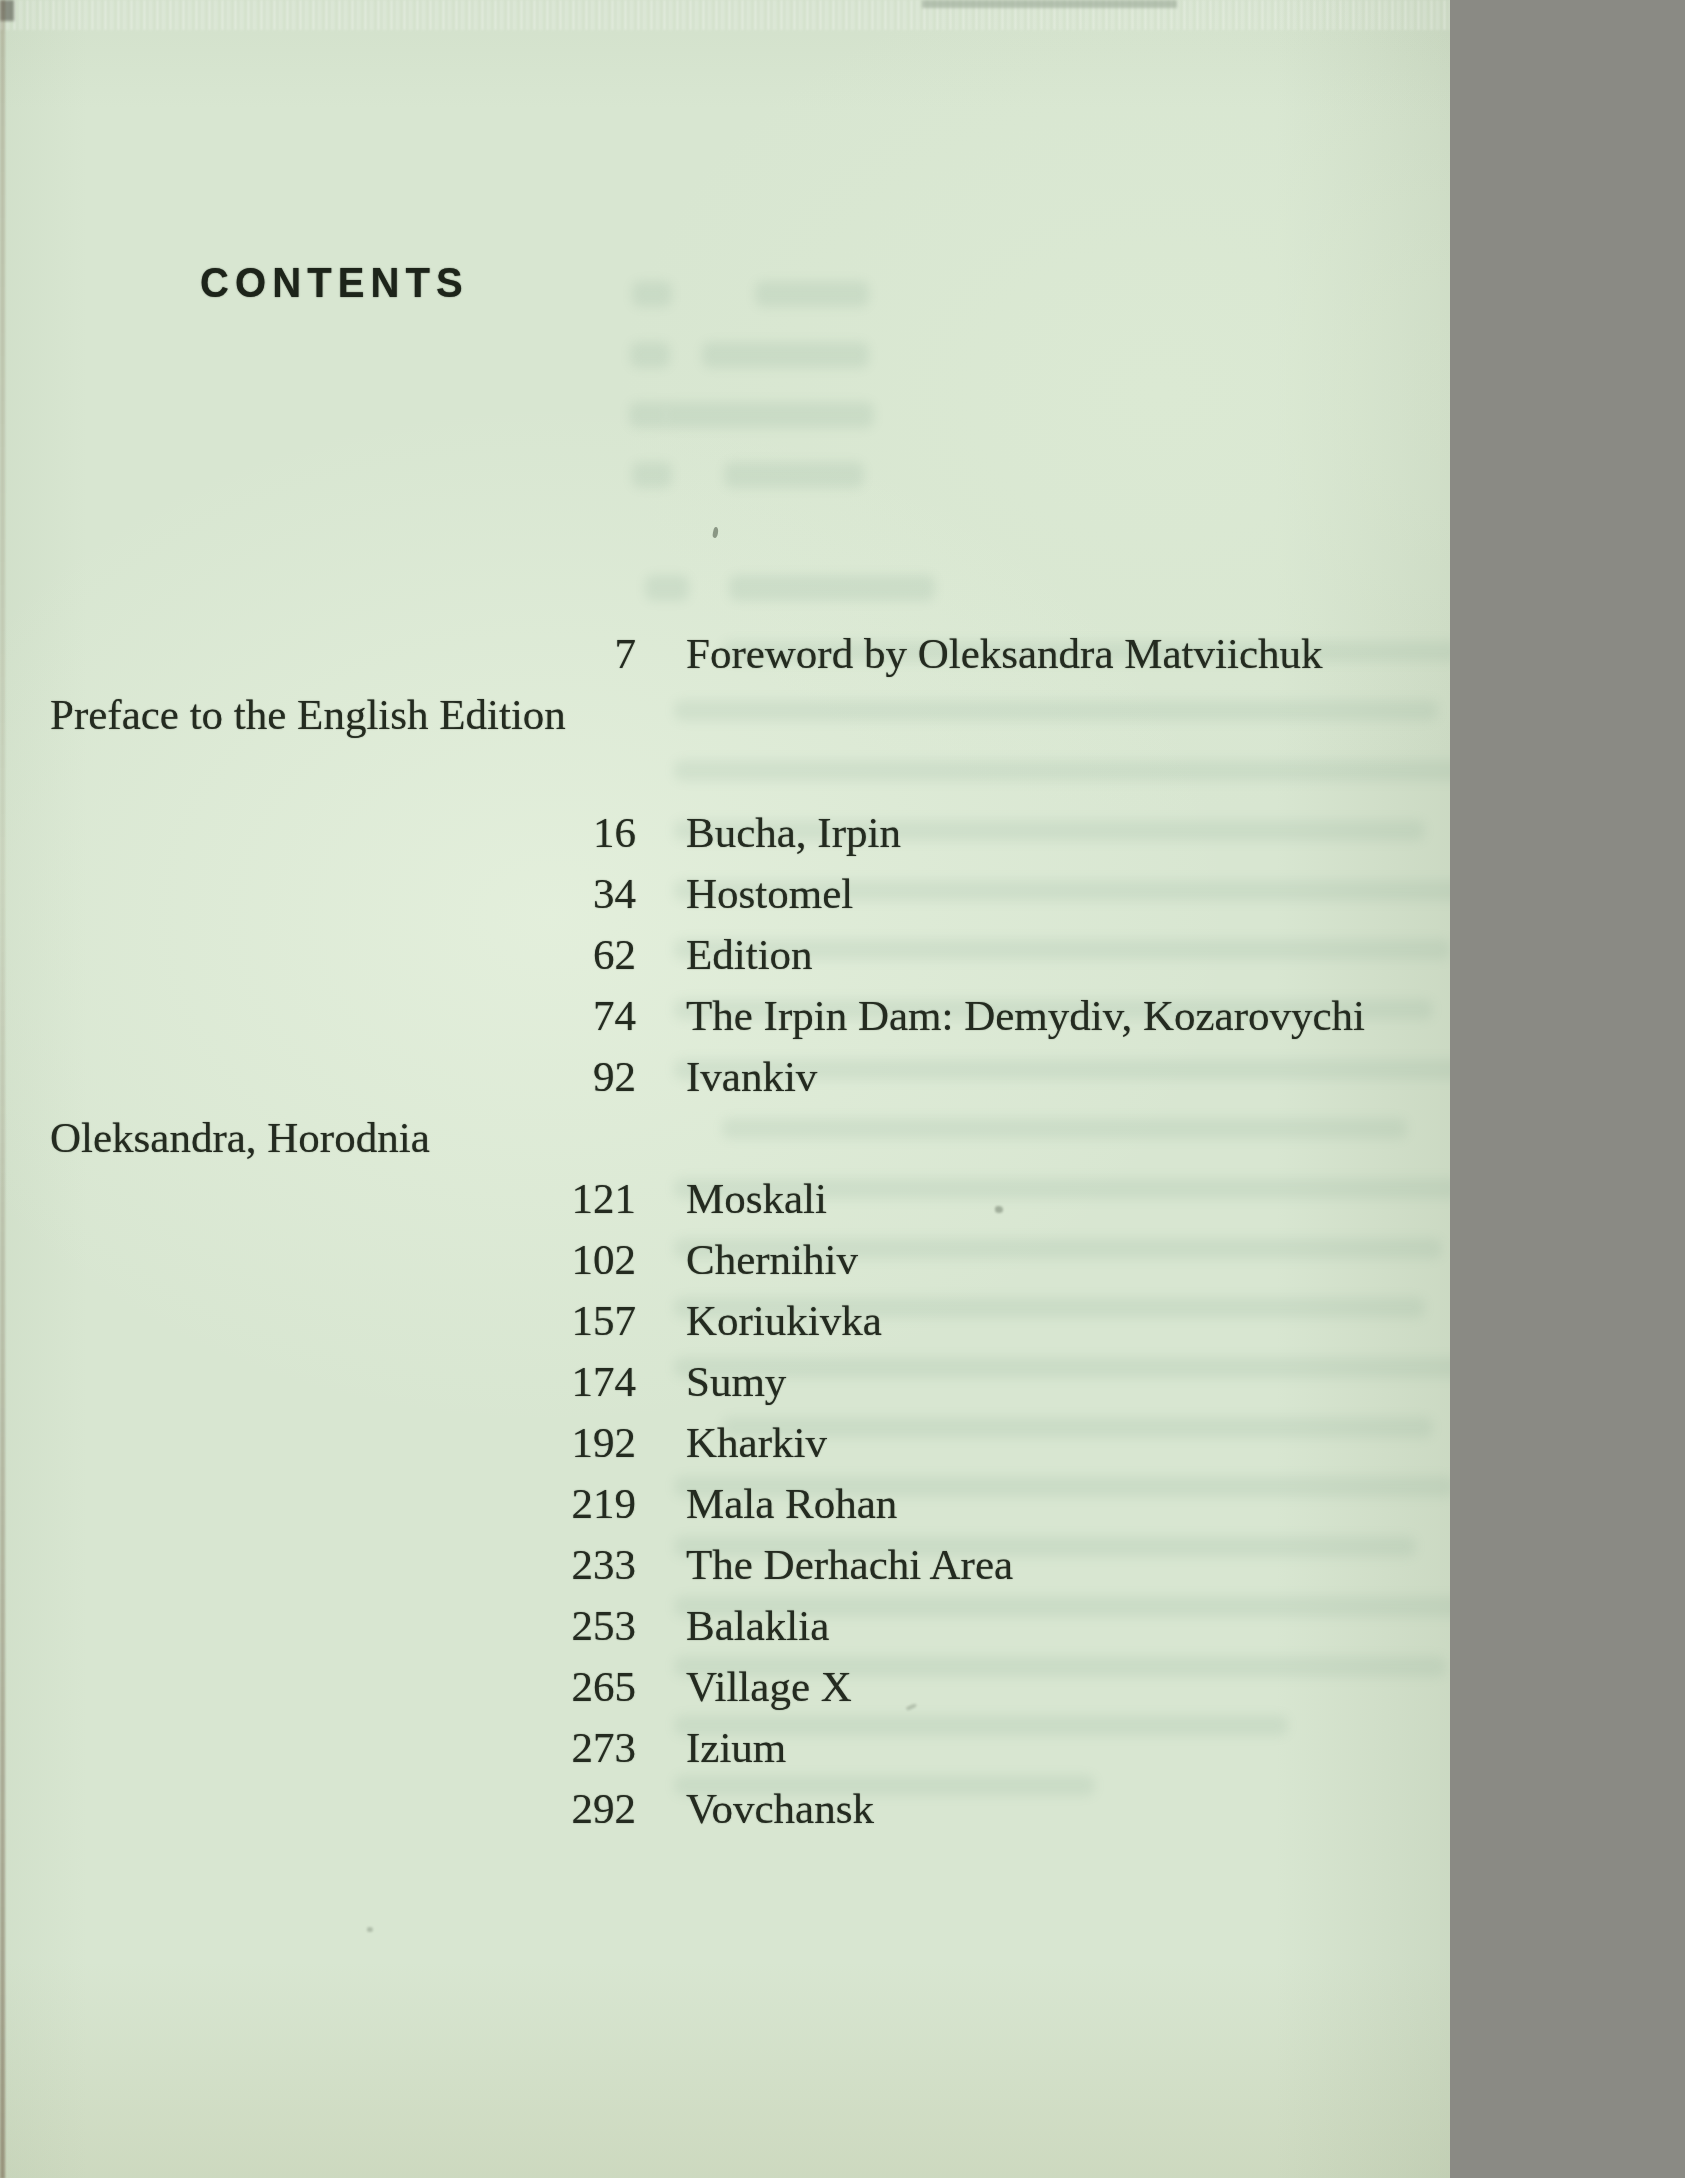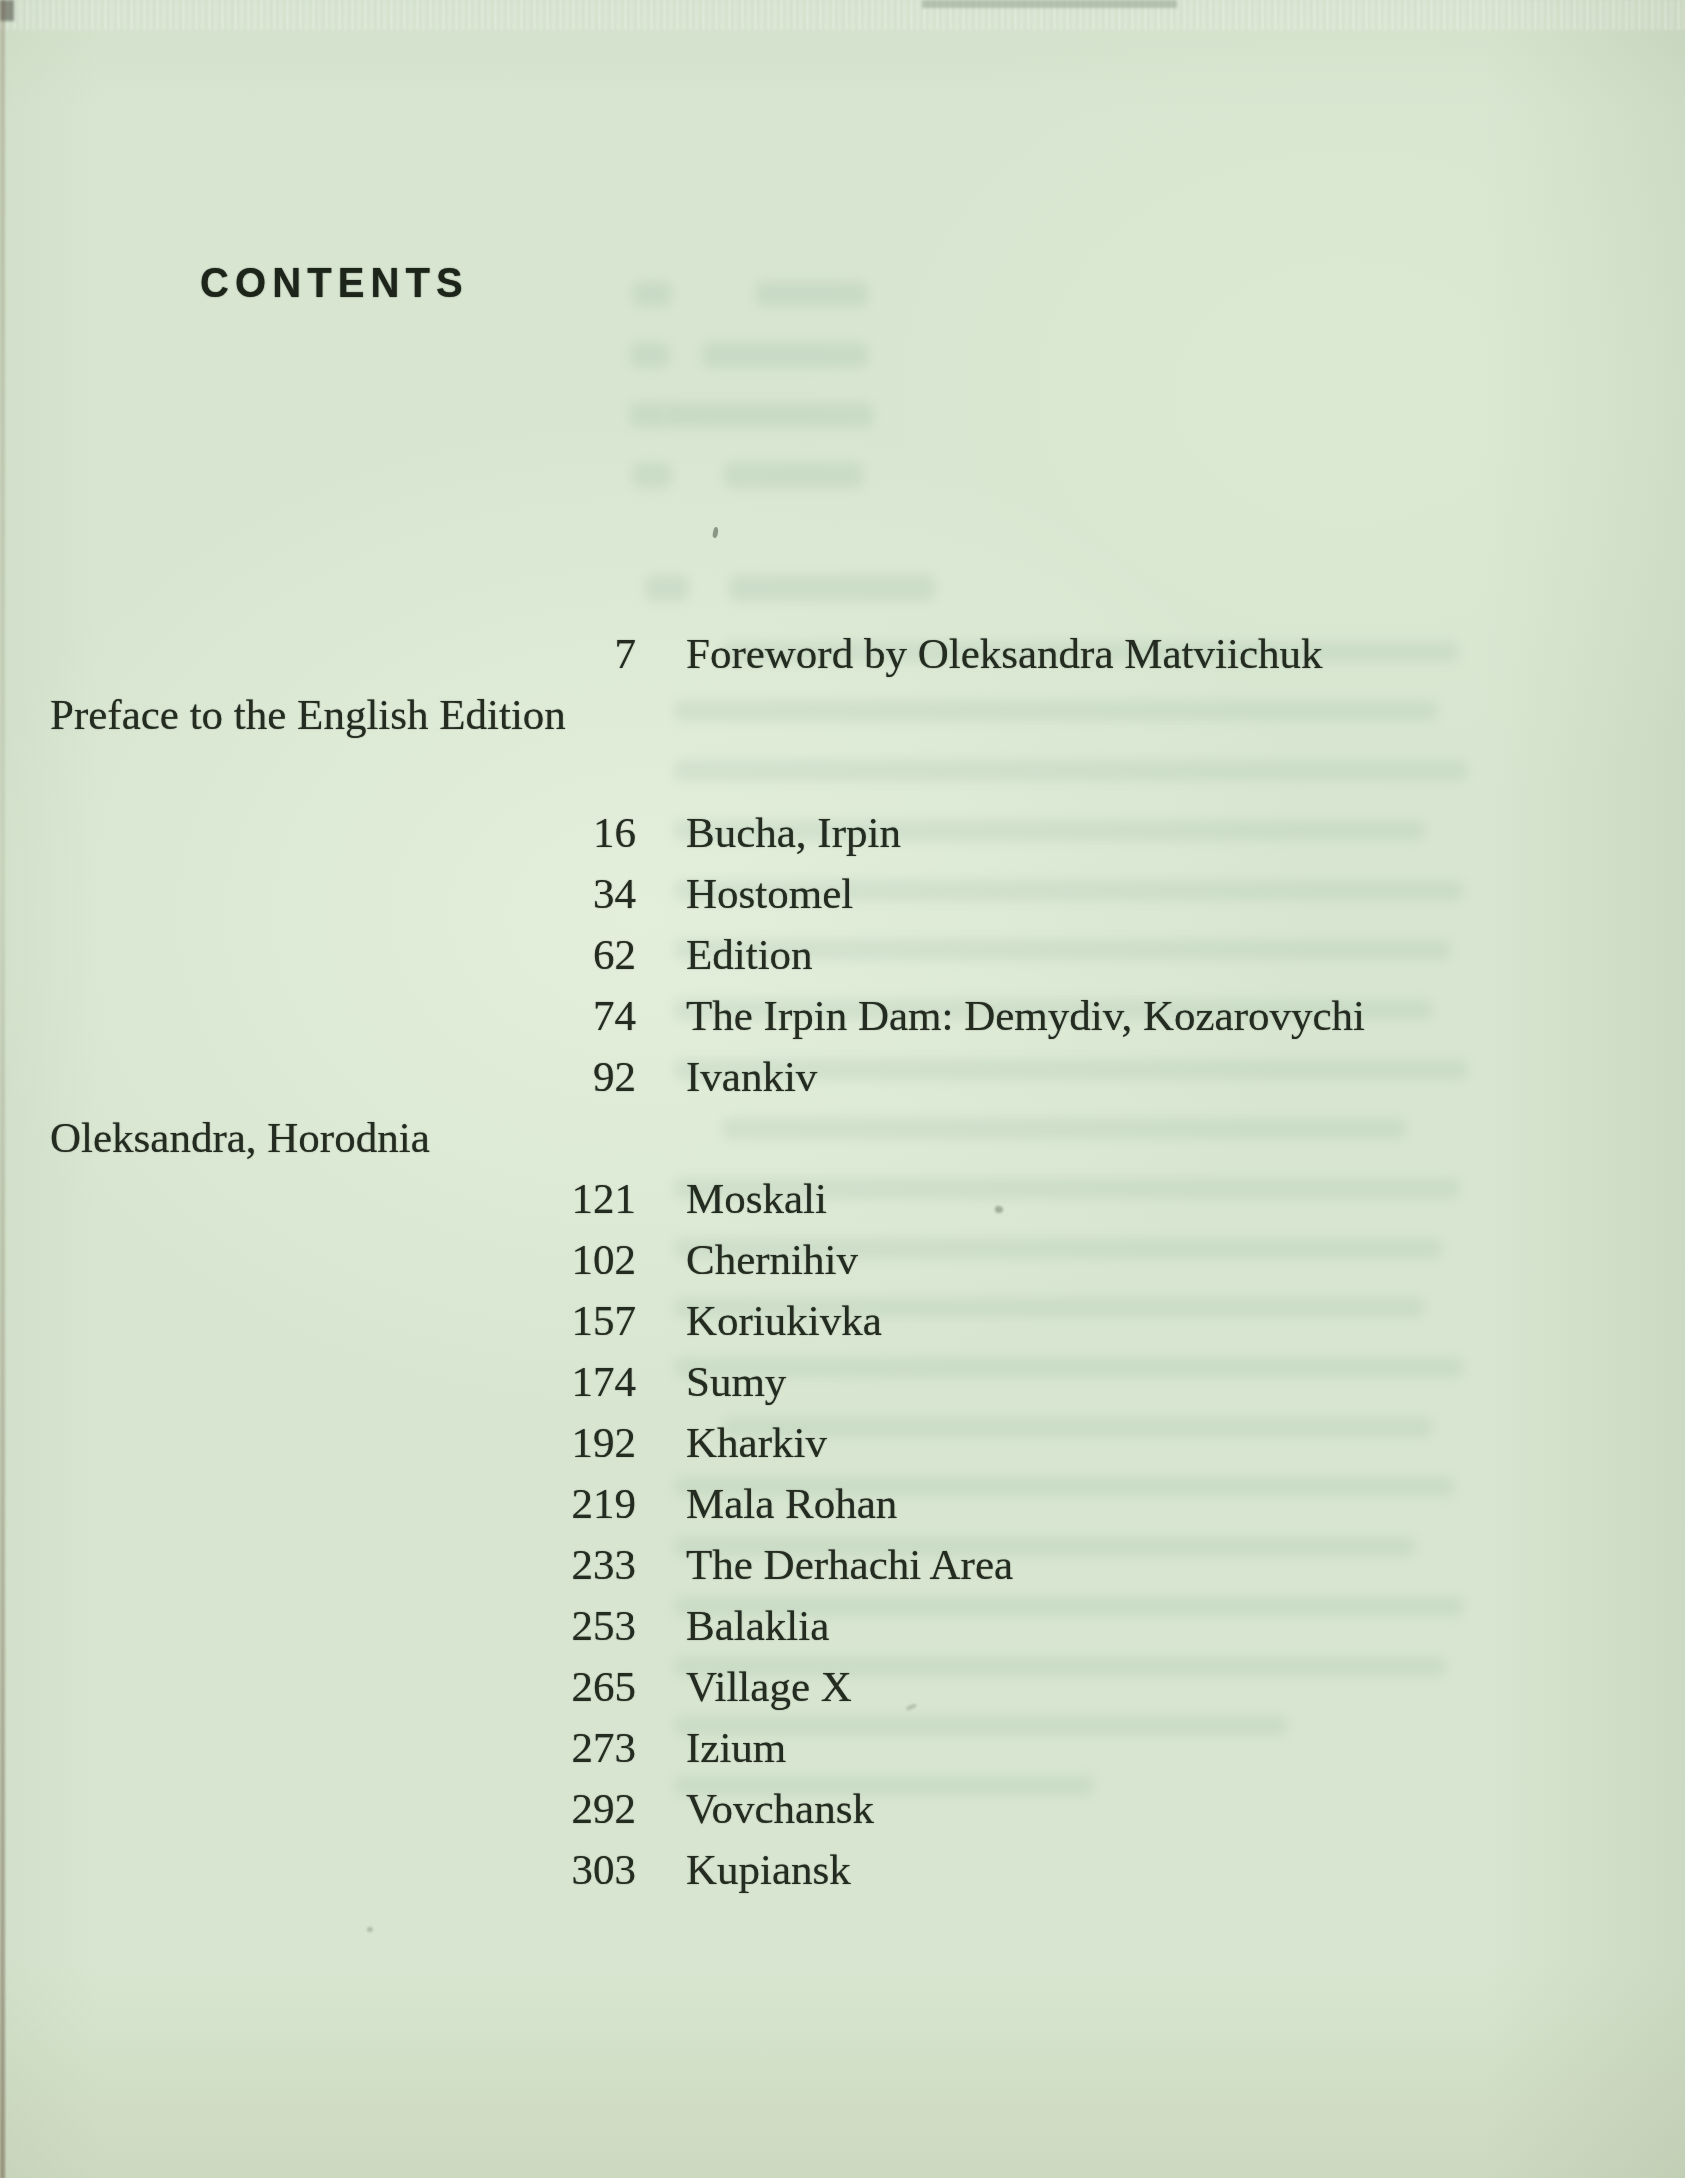--- a/index.html
+++ b/index.html
@@ -5,7 +5,7 @@
   html,body{margin:0;padding:0;background:#8a8a84;}
   .page{
     position:relative;
-    width:1685px;height:2179px;
+    width:1450px;height:2179px;
     overflow:hidden;
     background:#d8e6d1;
     font-family:"Liberation Serif", serif;

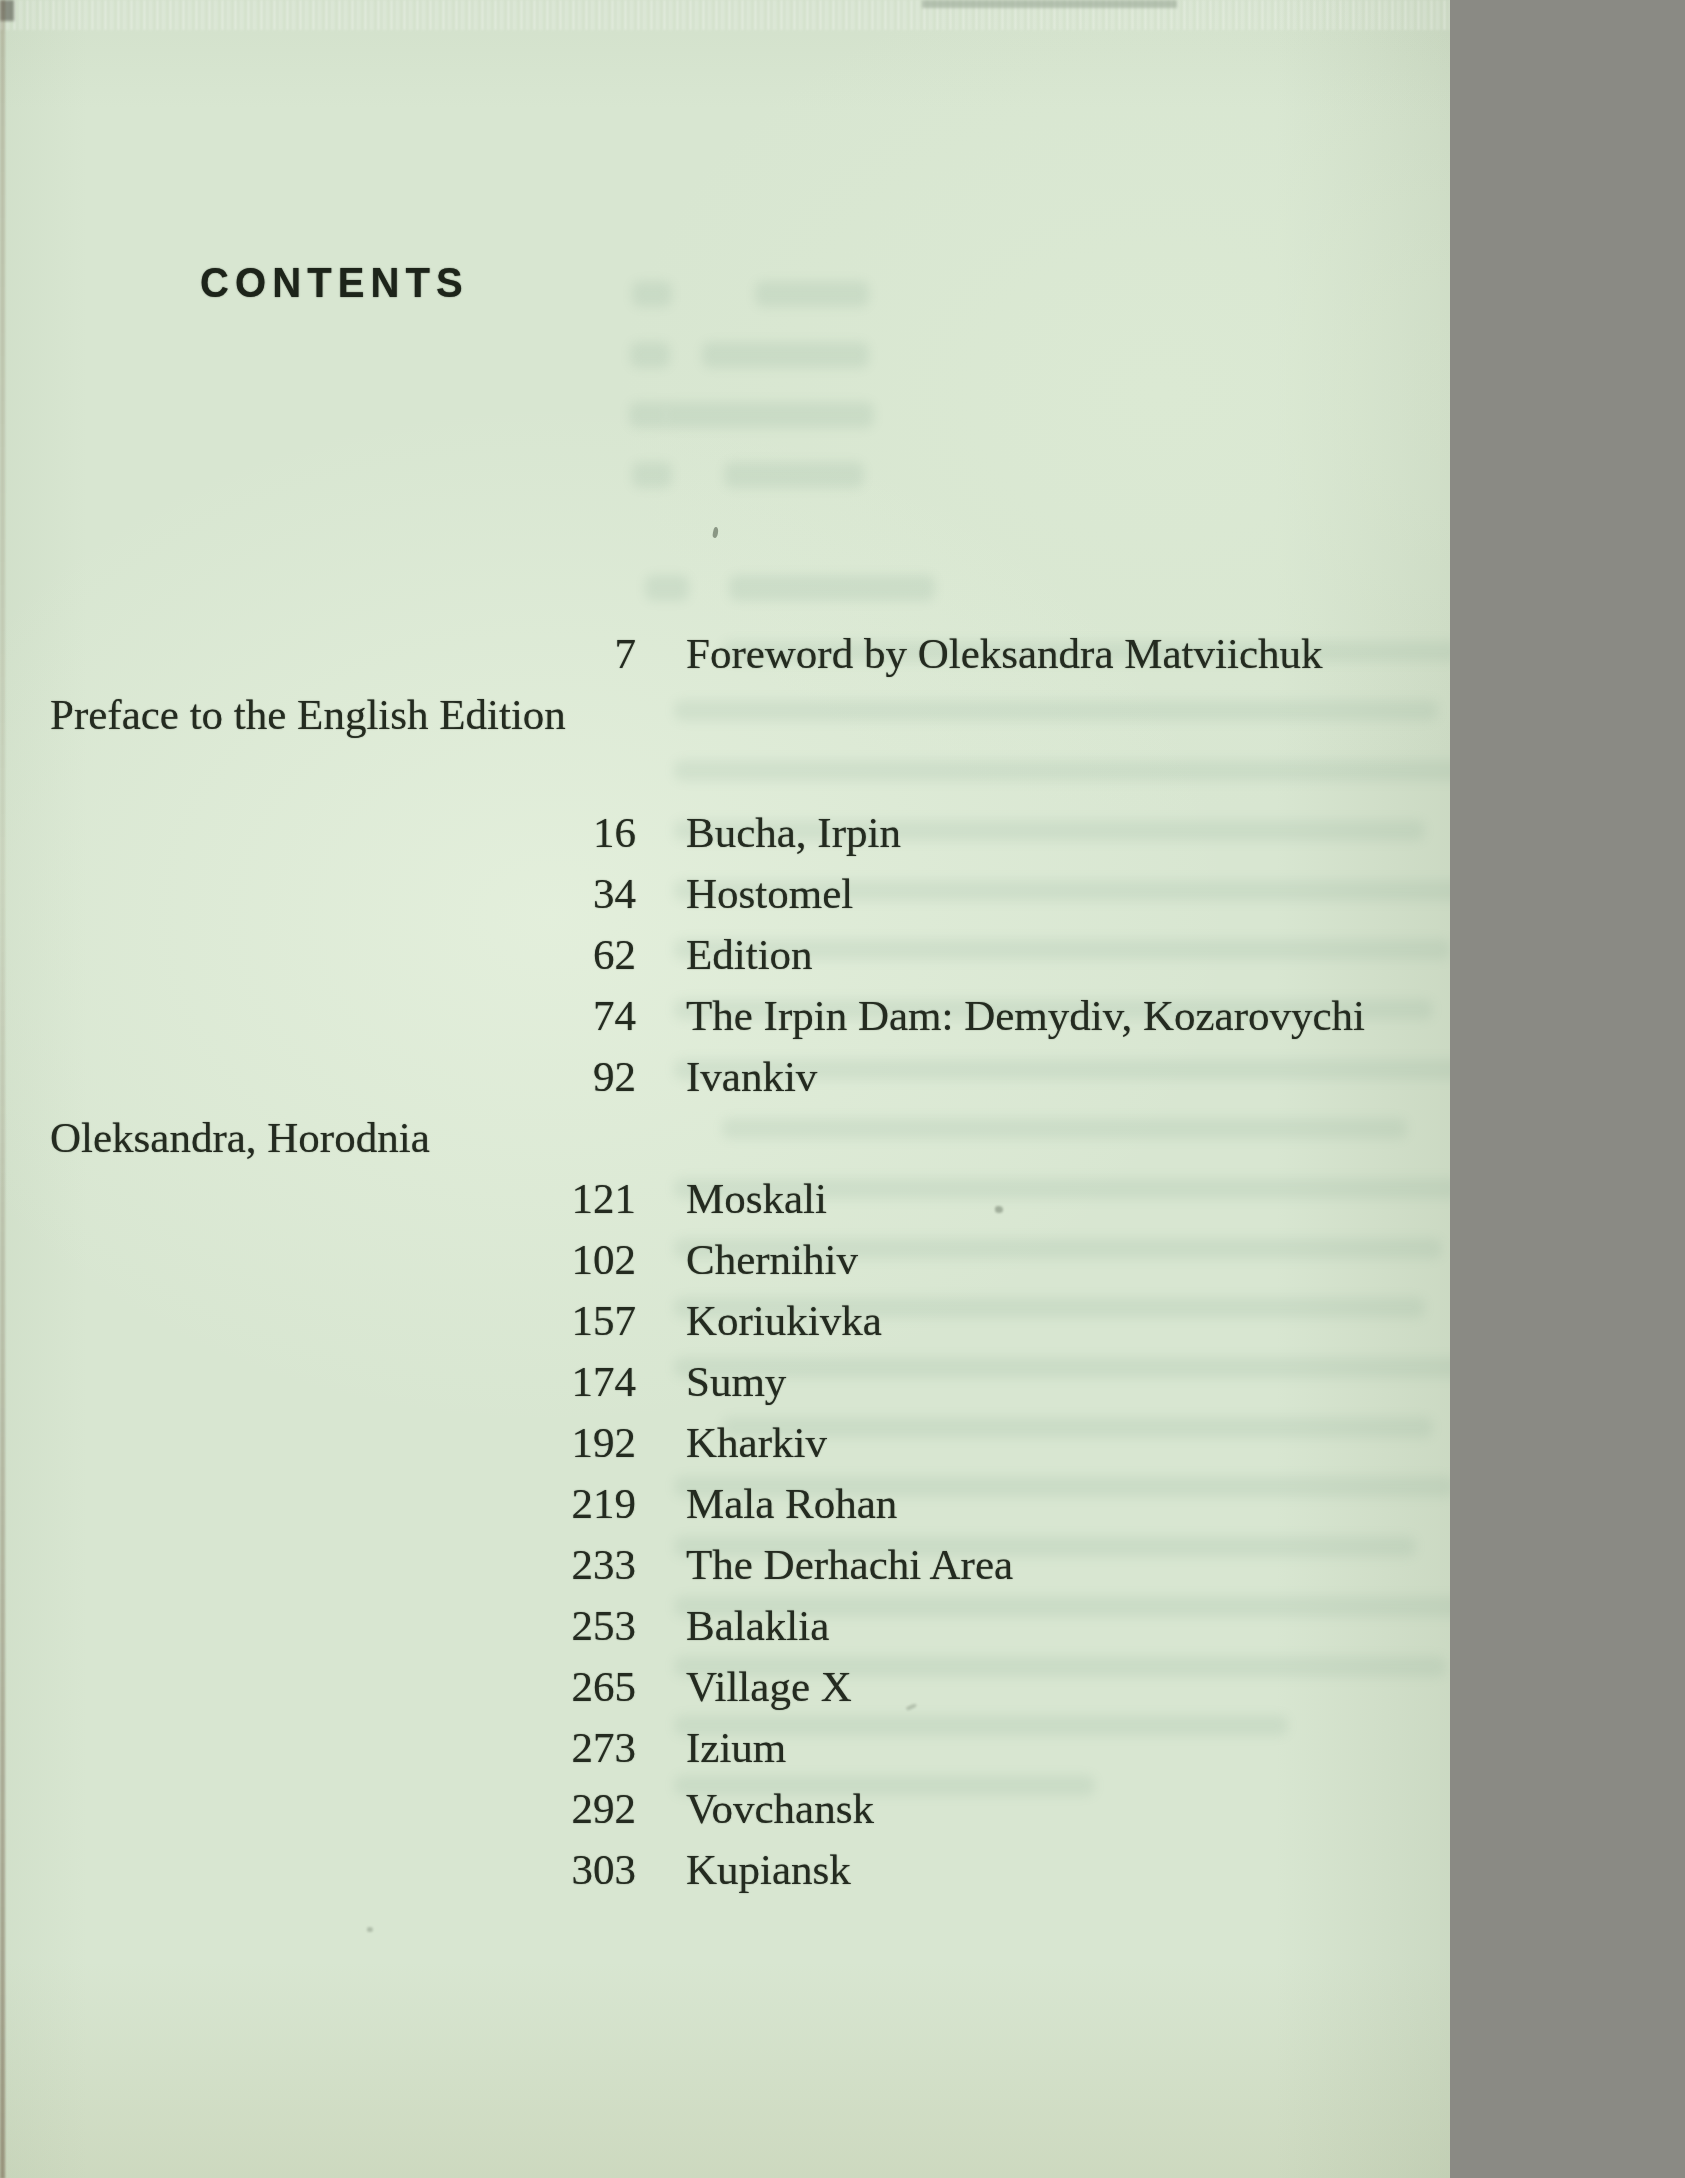--- a/index.html
+++ b/index.html
@@ -209,10 +209,6 @@
     <span class="toc-num">292</span>
     <span class="toc-title">Vovchansk</span>
   </div>
-      <div class="toc-row">
-    <span class="toc-num">303</span>
-    <span class="toc-title">Kupiansk</span>
-  </div>
     </div>
 
   <div class="speck speck-apostrophe"></div>

